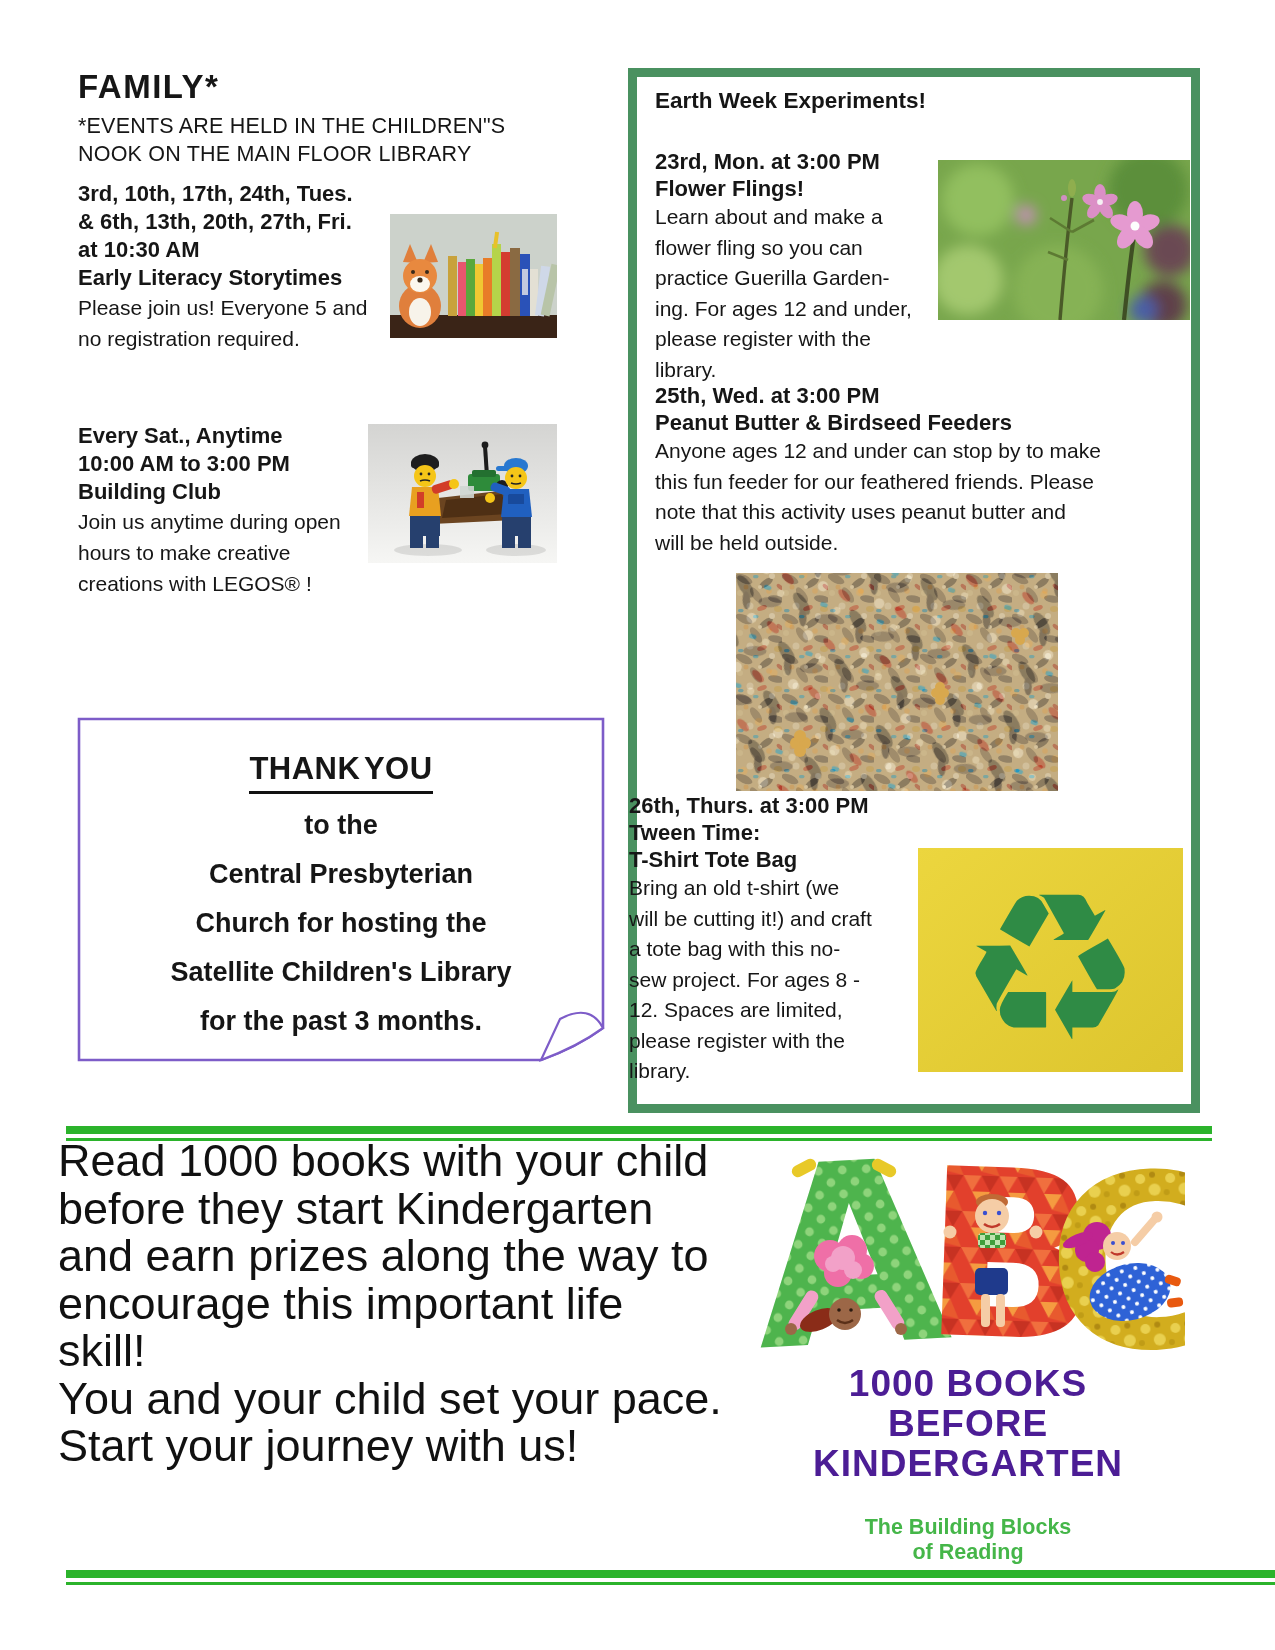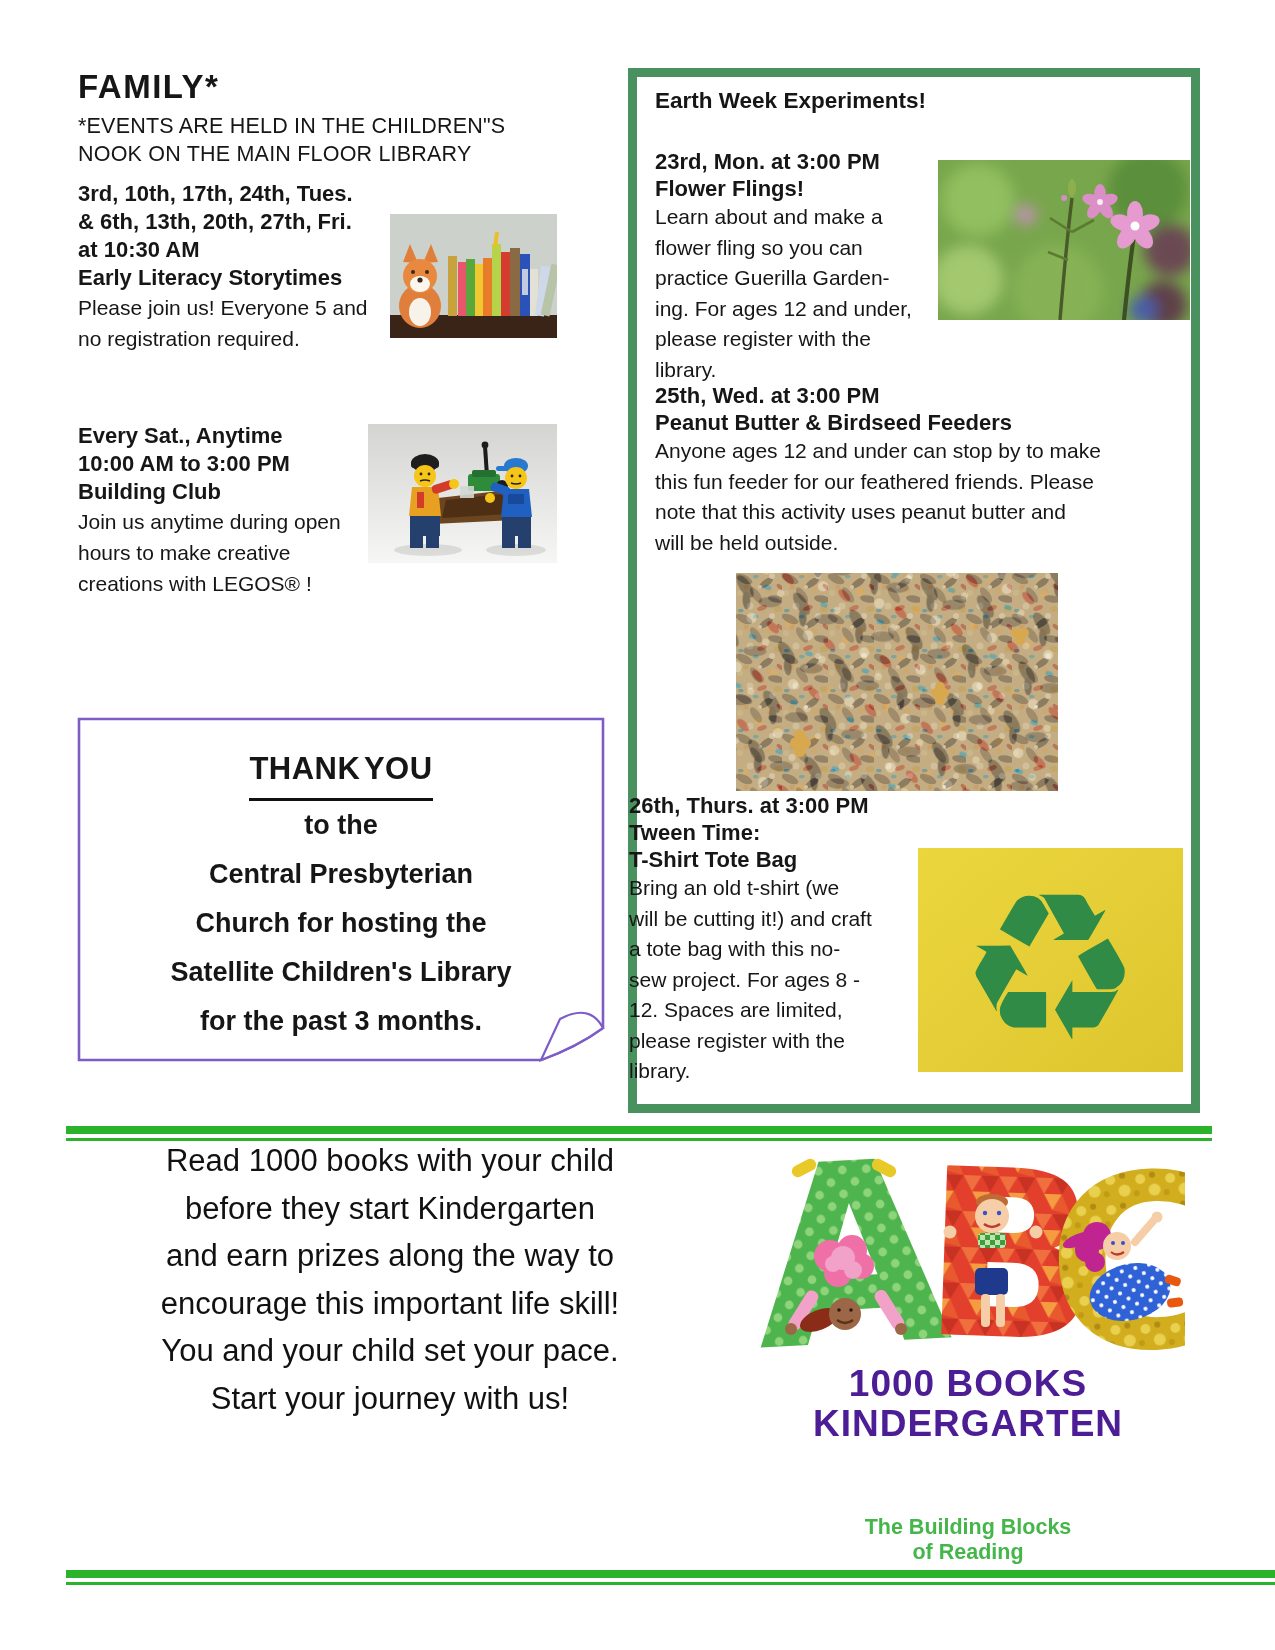--- a/index.html
+++ b/index.html
@@ -26,7 +26,7 @@
   .ty-border{position:absolute;left:0;top:0;}
   .ty-content{position:absolute;left:0;top:0;width:100%;text-align:center;}
   .ty-heading{margin-top:34px;font-size:31px;font-weight:bold;letter-spacing:.5px;word-spacing:-5px;}
-  .ty-heading span{border-bottom:3px solid #111;padding-bottom:12px;}
+  .ty-heading span{border-bottom:3px solid #111;padding-bottom:5px;}
   .ty-lines{margin-top:14px;font-size:27px;font-weight:bold;line-height:49px;}
 
   

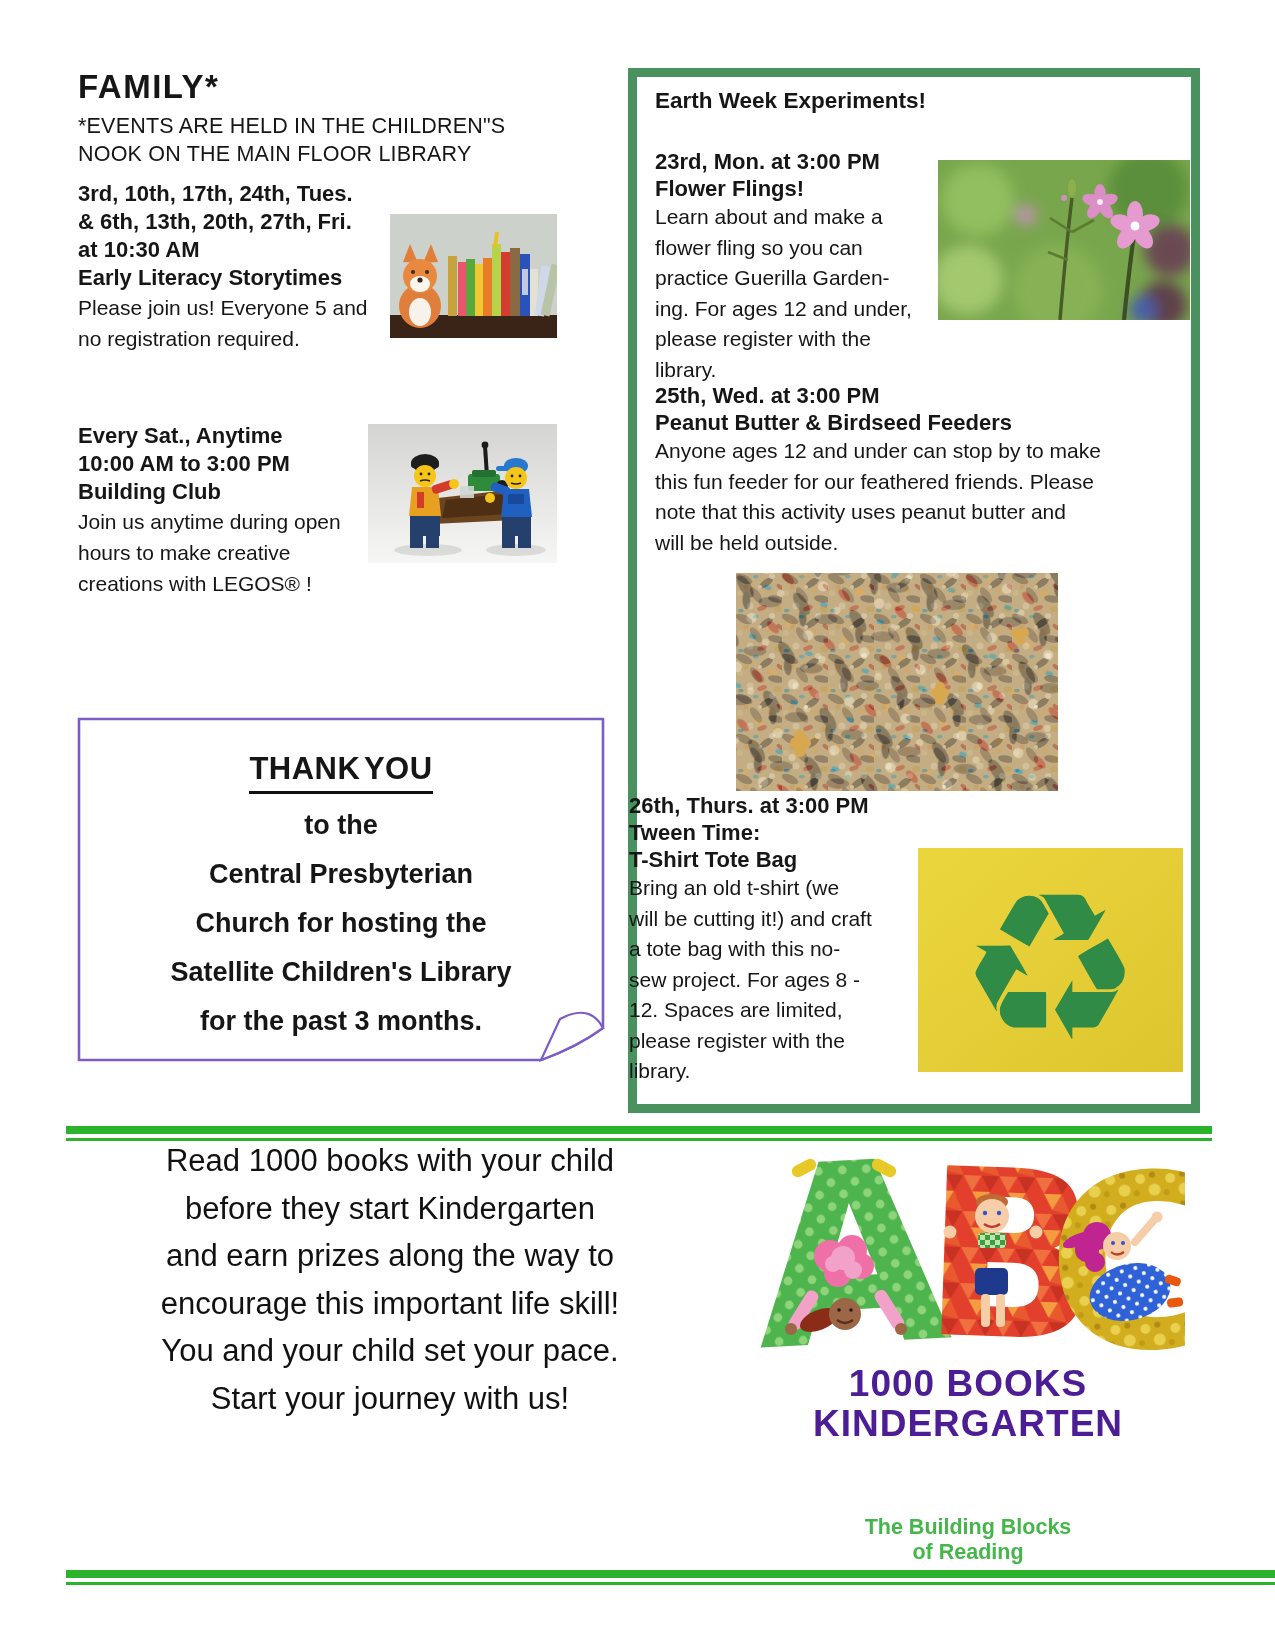--- a/index.html
+++ b/index.html
@@ -46,7 +46,7 @@
   .d2b{left:66px;top:1582px;width:1209px;height:3px;}
 
   
-  .footer-para{left:58px;top:1137px;width:664px;text-align:center;font-size:31px;line-height:47.5px;color:#111;}
+  .footer-para{left:58px;top:1137px;width:664px;text-align:left;font-size:45px;line-height:47.5px;color:#111;}
   .logo-title{left:758px;top:1364px;width:420px;text-align:center;font-size:37px;font-weight:bold;line-height:40px;letter-spacing:1px;color:#4c1d95;}
   .logo-tag{left:758px;top:1515px;width:420px;text-align:center;font-size:21.5px;font-weight:bold;line-height:25px;color:#45b649;}
 </style>

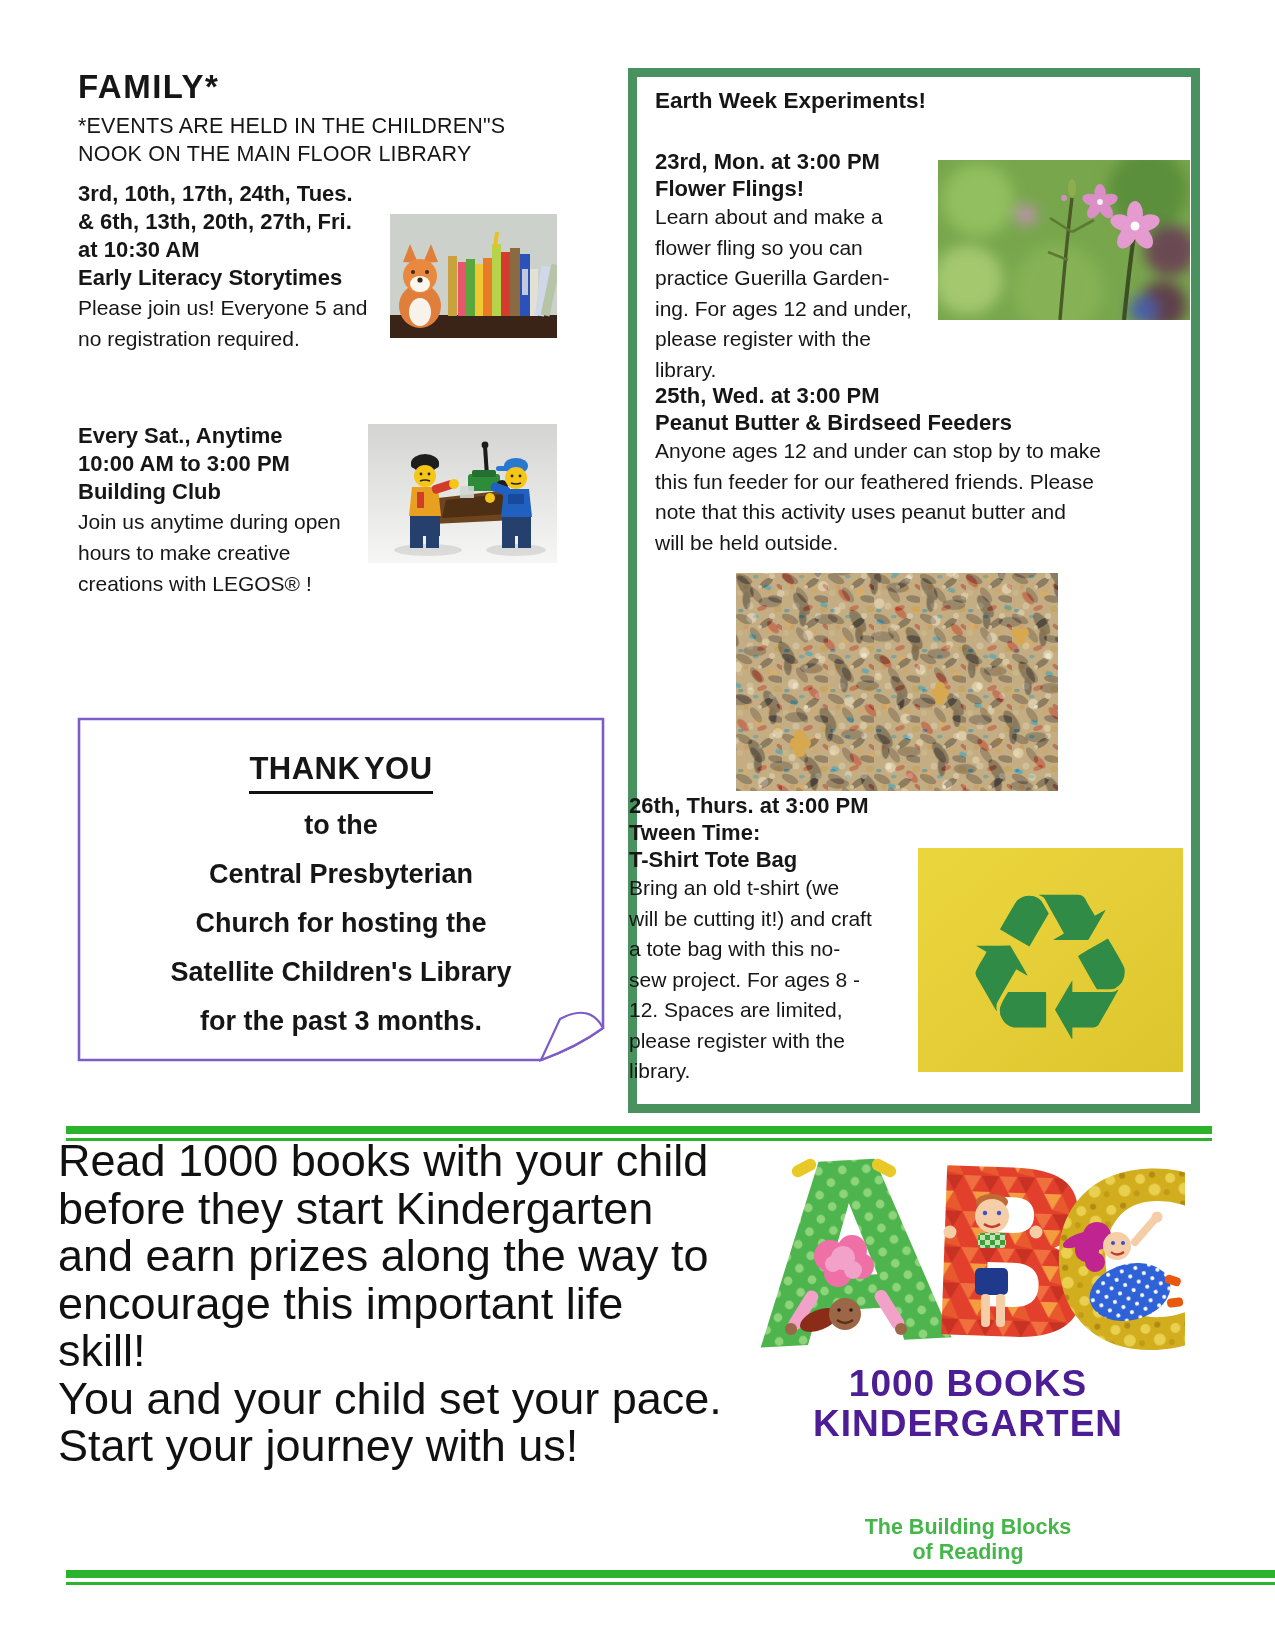--- a/index.html
+++ b/index.html
@@ -454,6 +454,7 @@
 
   <div class="abs logo-title">
     <div>1000 BOOKS</div>
+    <div>BEFORE</div>
     <div>KINDERGARTEN</div>
   </div>
 

